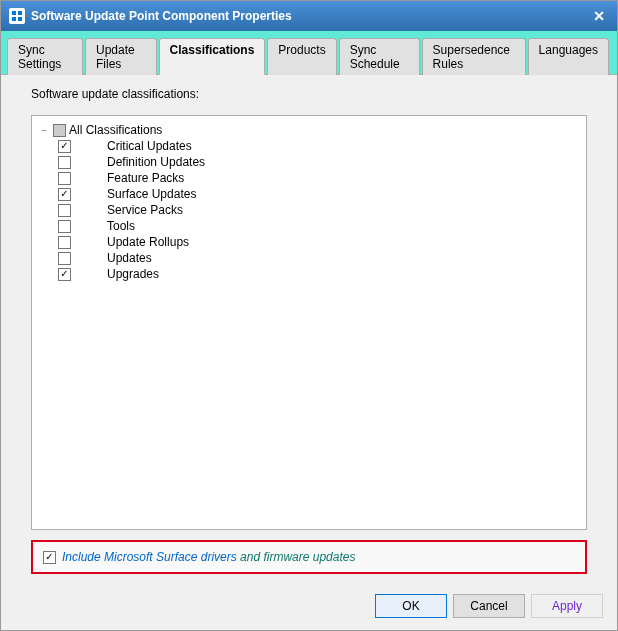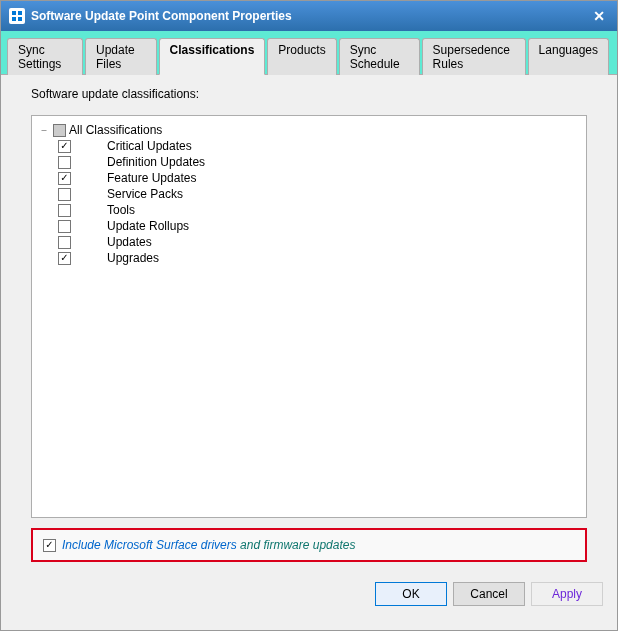--- a/index.html
+++ b/index.html
@@ -248,6 +248,10 @@
           <span class="item-label">Definition Updates</span>
         </div>
         <div class="tree-item indent">
+          <div class="checkbox"></div>
+          <span class="item-label">Feature Packs</span>
+        </div>
+        <div class="tree-item indent">
           <div class="checkbox checked"></div>
           <span class="item-label">Feature Updates</span>
         </div>

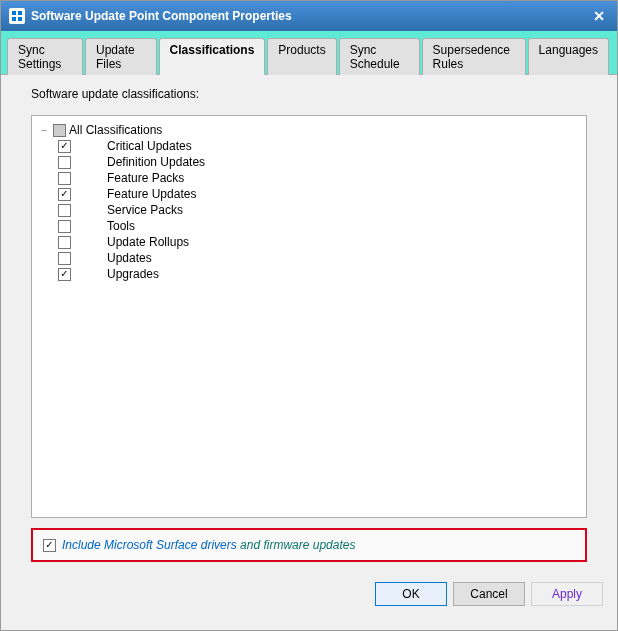--- a/index.html
+++ b/index.html
@@ -253,7 +253,7 @@
         </div>
         <div class="tree-item indent">
           <div class="checkbox checked"></div>
-          <span class="item-label">Feature Updates</span>
+          <span class="item-label">Surface Updates</span>
         </div>
         <div class="tree-item indent">
           <div class="checkbox"></div>

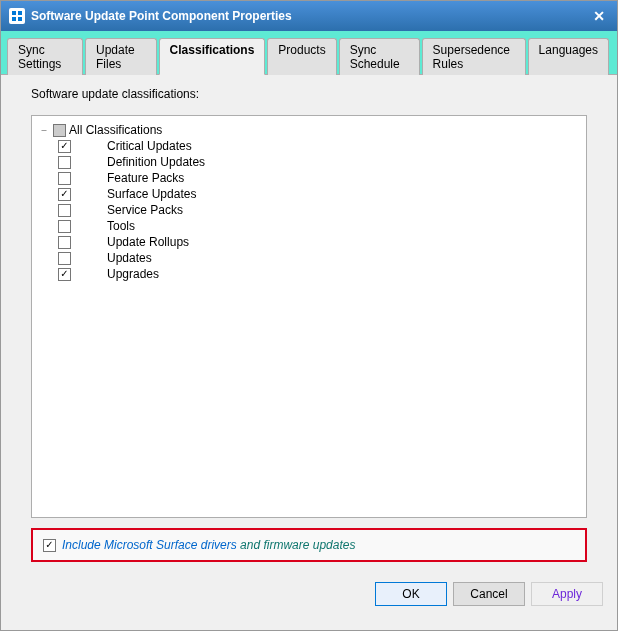--- a/index.html
+++ b/index.html
@@ -172,7 +172,7 @@
     .footer {
       display: flex;
       justify-content: flex-end;
-      padding: 8px 14px 24px 14px;
+      padding: 8px 14px 12px 14px;
       gap: 6px;
       flex-shrink: 0;
     }

